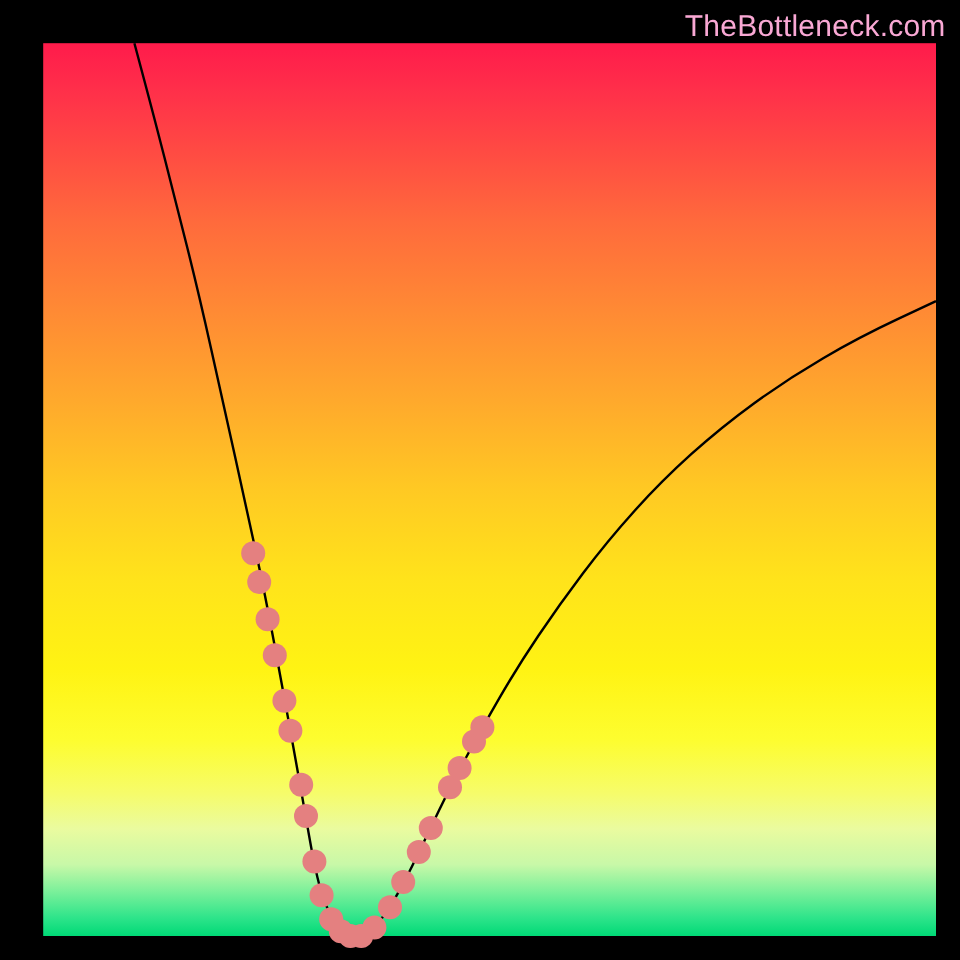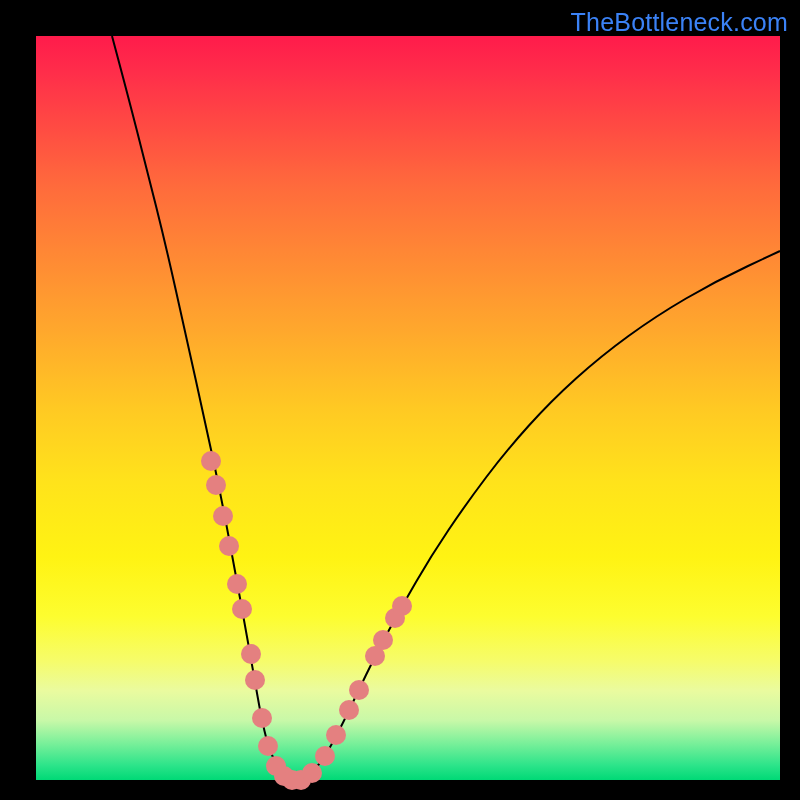--- a/index.html
+++ b/index.html
@@ -21,7 +21,7 @@
     right: 12px;
     font-family: Arial, Helvetica, sans-serif;
     font-size: 25px;
-    color: #3b82f6;
+    color: #f9a8d4;
     letter-spacing: 0.2px;
     z-index: 10;
     user-select: none;

